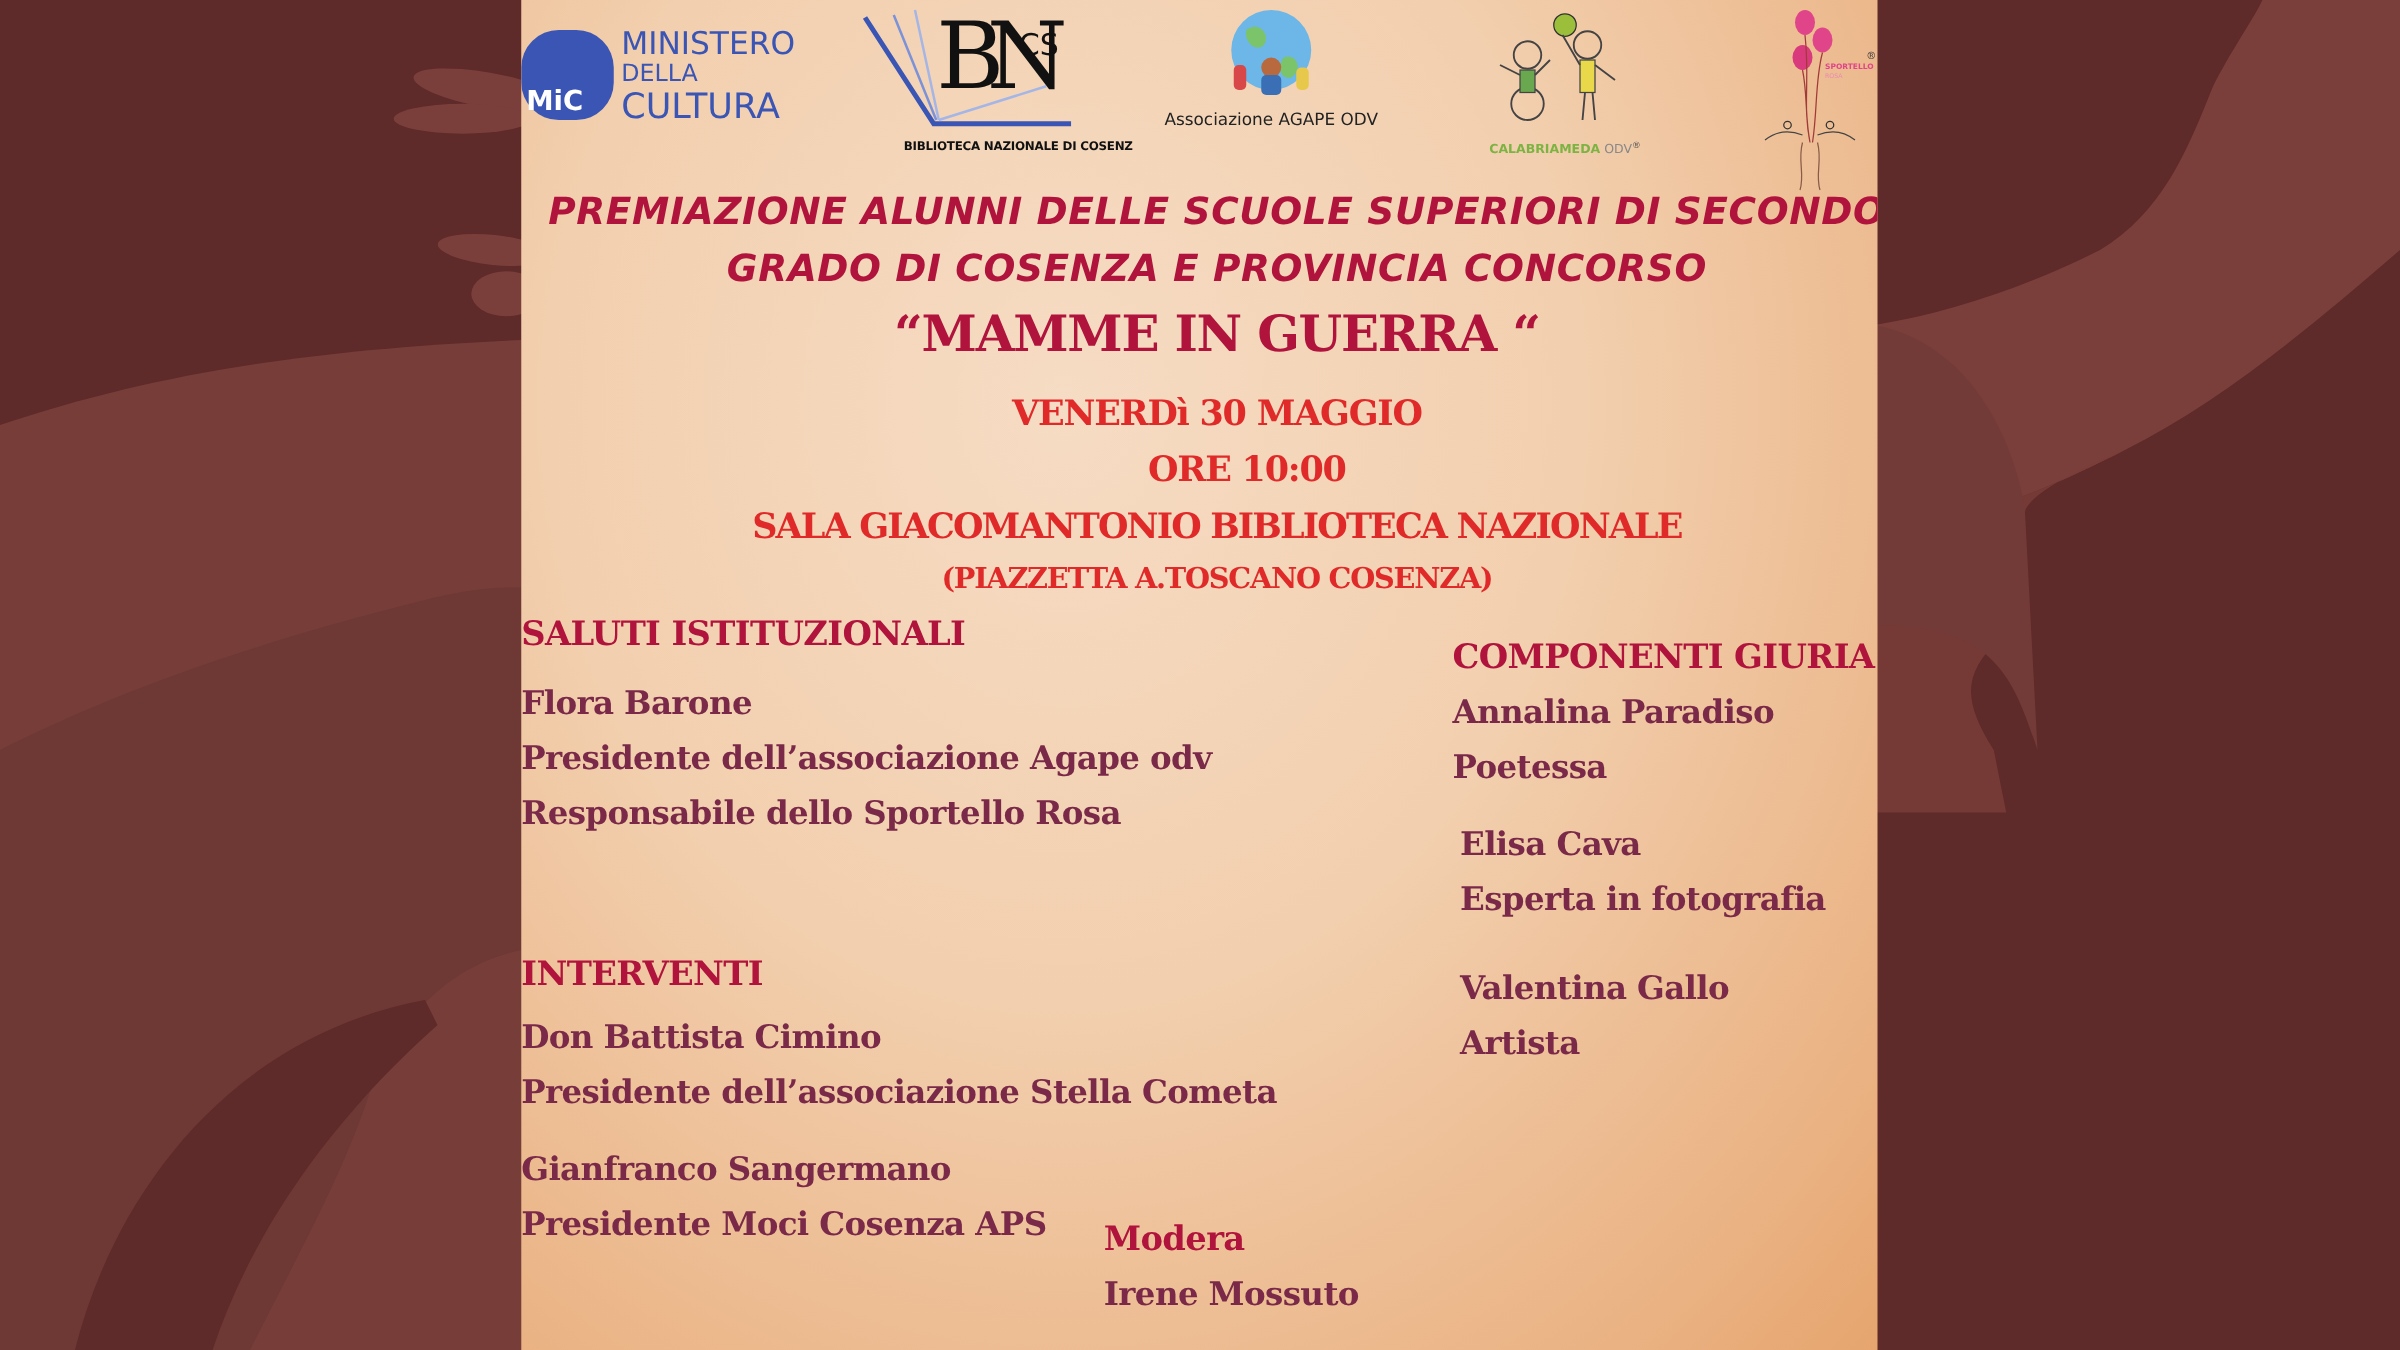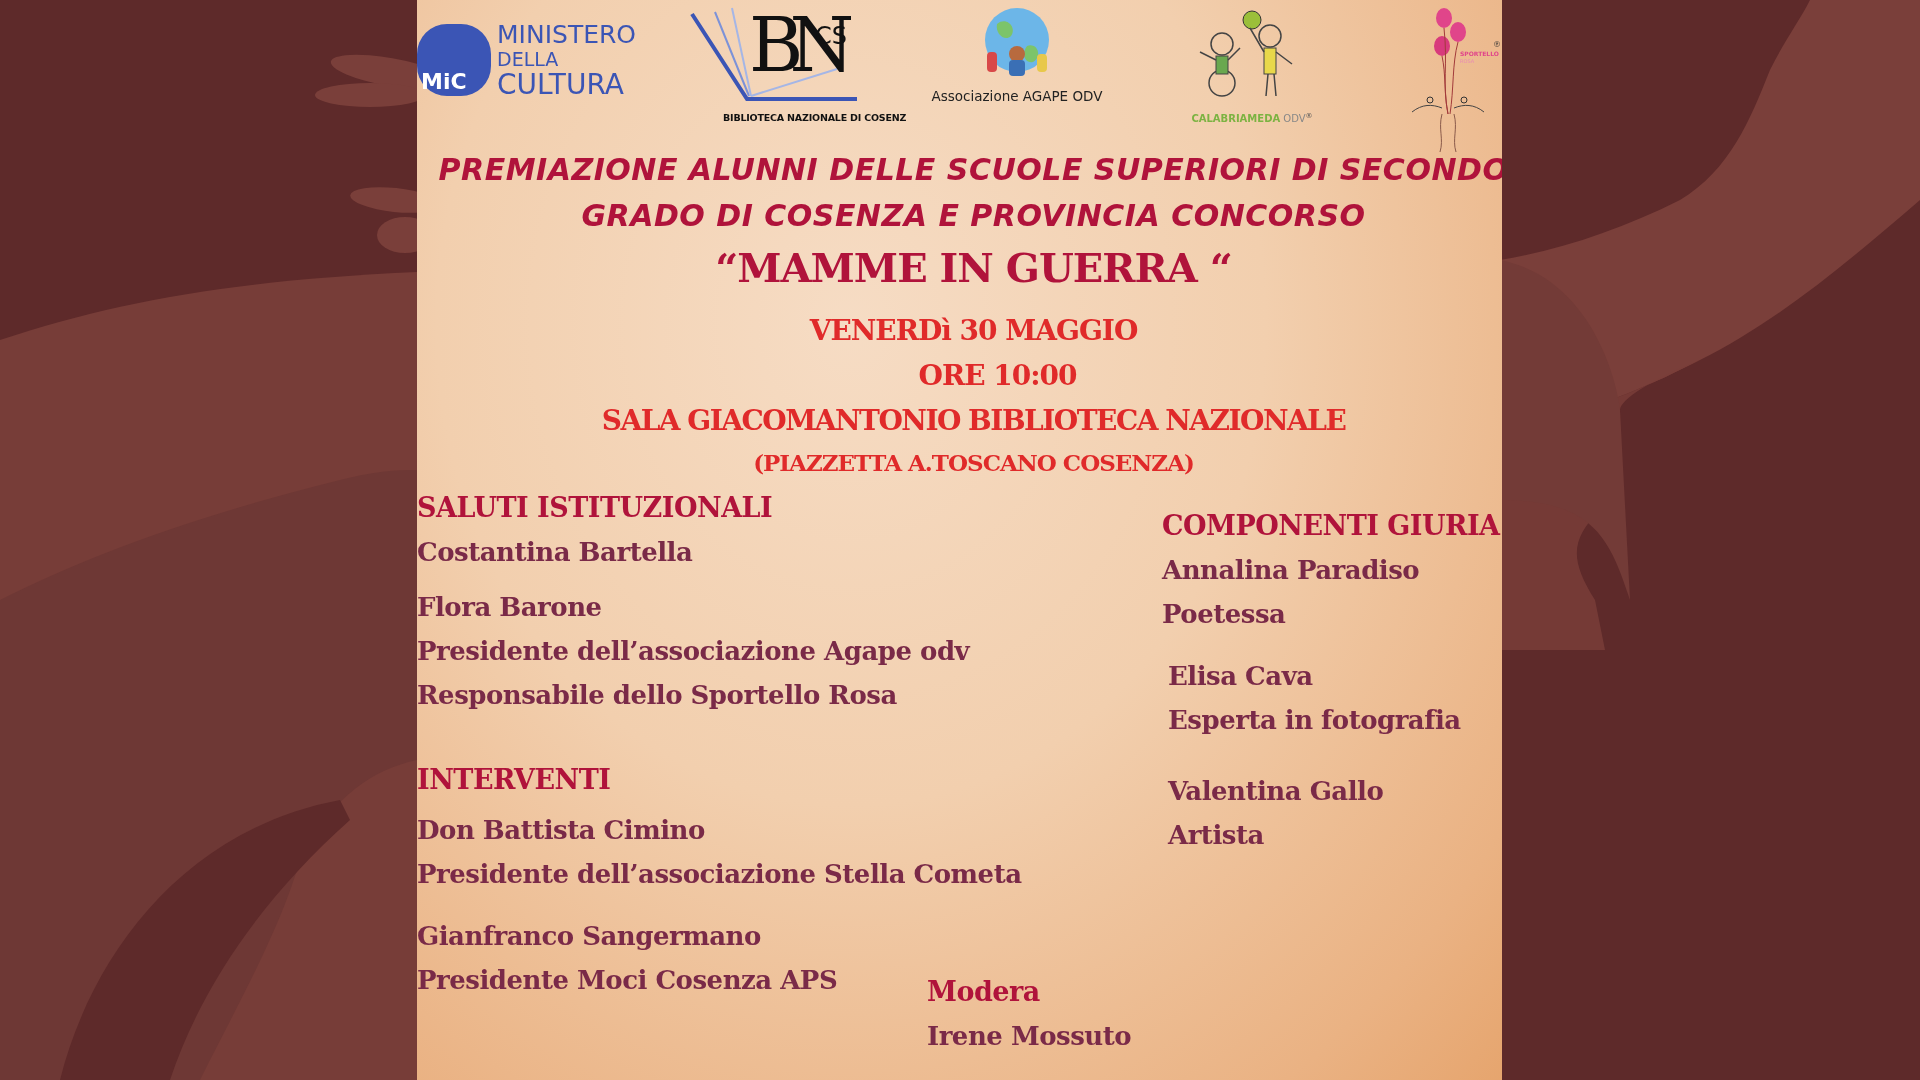--- a/index.html
+++ b/index.html
@@ -118,7 +118,6 @@
 
   <div class="block" style="left:0;top:486px;">
     <div class="section-head">SALUTI ISTITUZIONALI</div>
-    <div>Costantina Bartella</div>
     <div style="margin-top:11px;">Flora Barone</div>
     <div>Presidente dell’associazione Agape odv</div>
     <div>Responsabile dello Sportello Rosa</div>

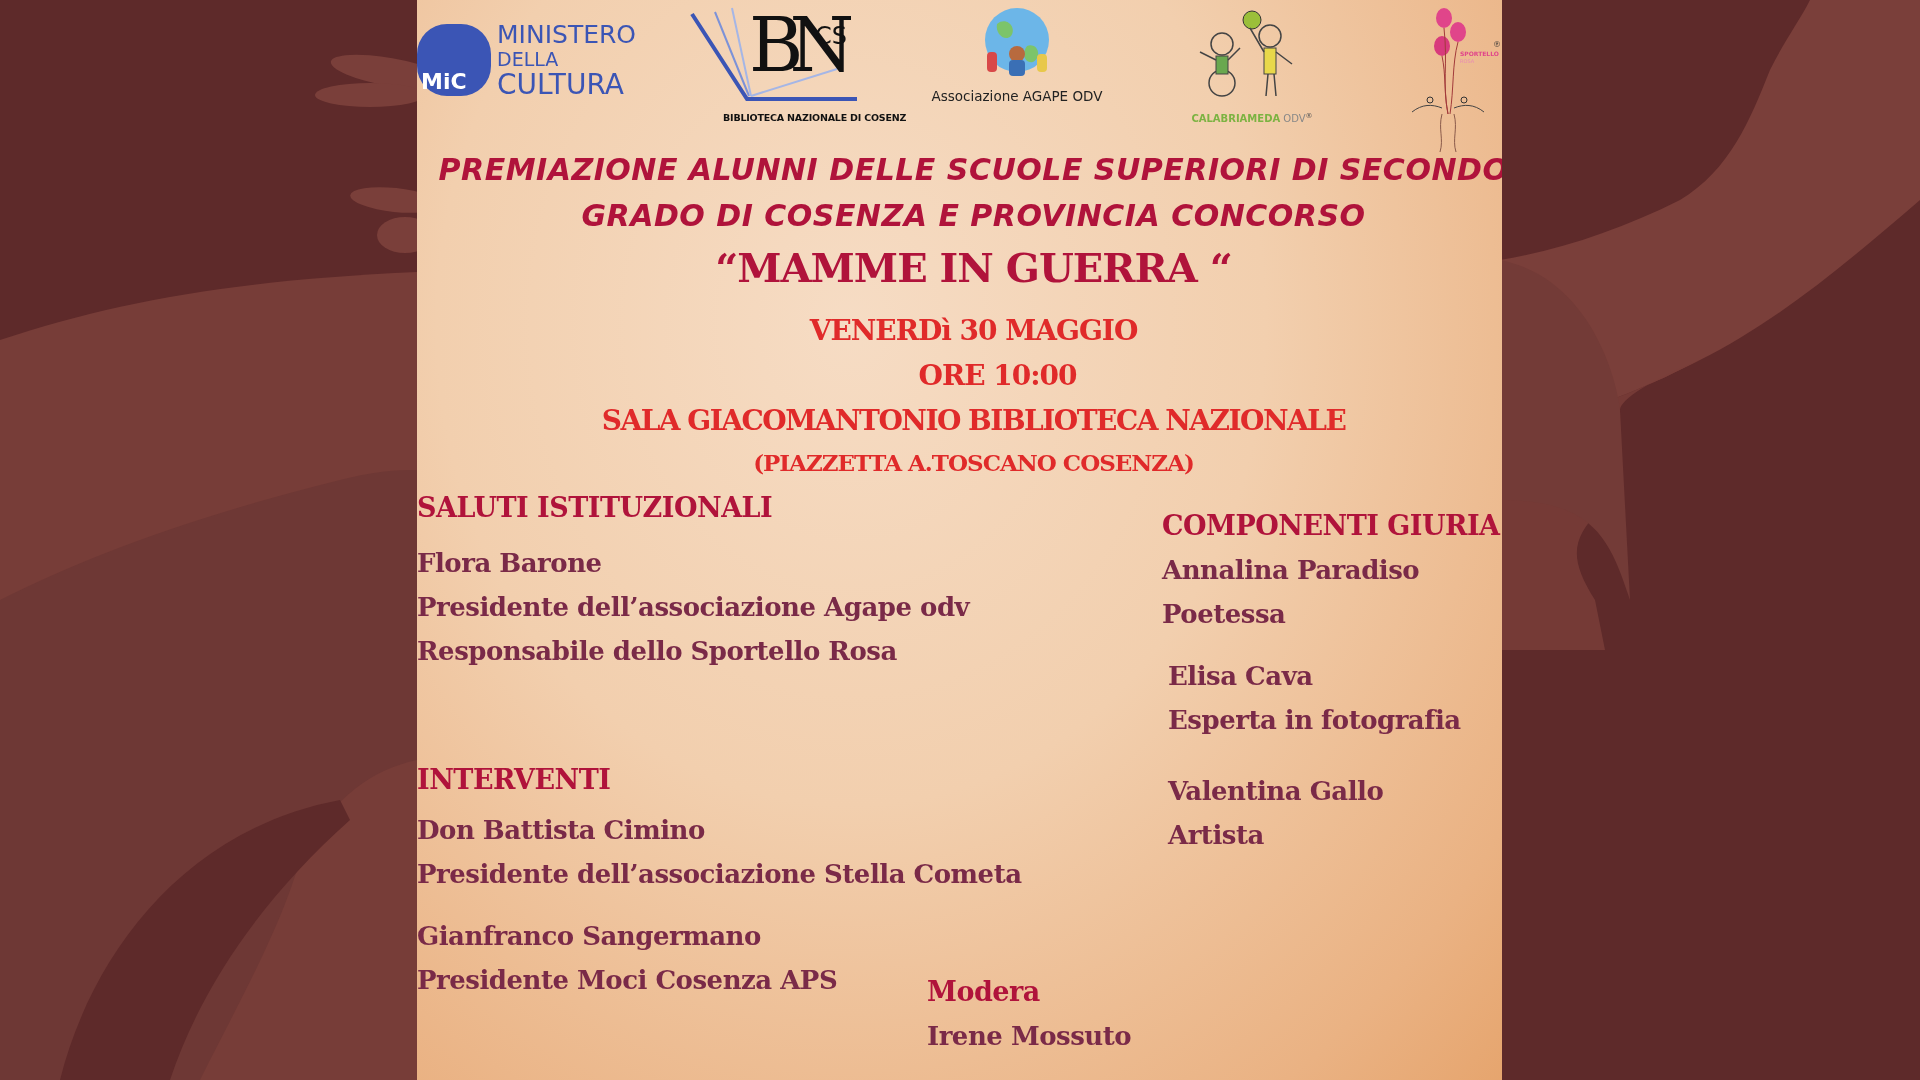--- a/index.html
+++ b/index.html
@@ -141,7 +141,7 @@
     <div style="padding-left:6px;">Artista</div>
   </div>
 
-  <div class="block" style="left:510px;top:970px;">
+  <div class="block" style="left:466px;top:970px;">
     <div class="section-head">Modera</div>
     <div>Irene Mossuto</div>
   </div>

